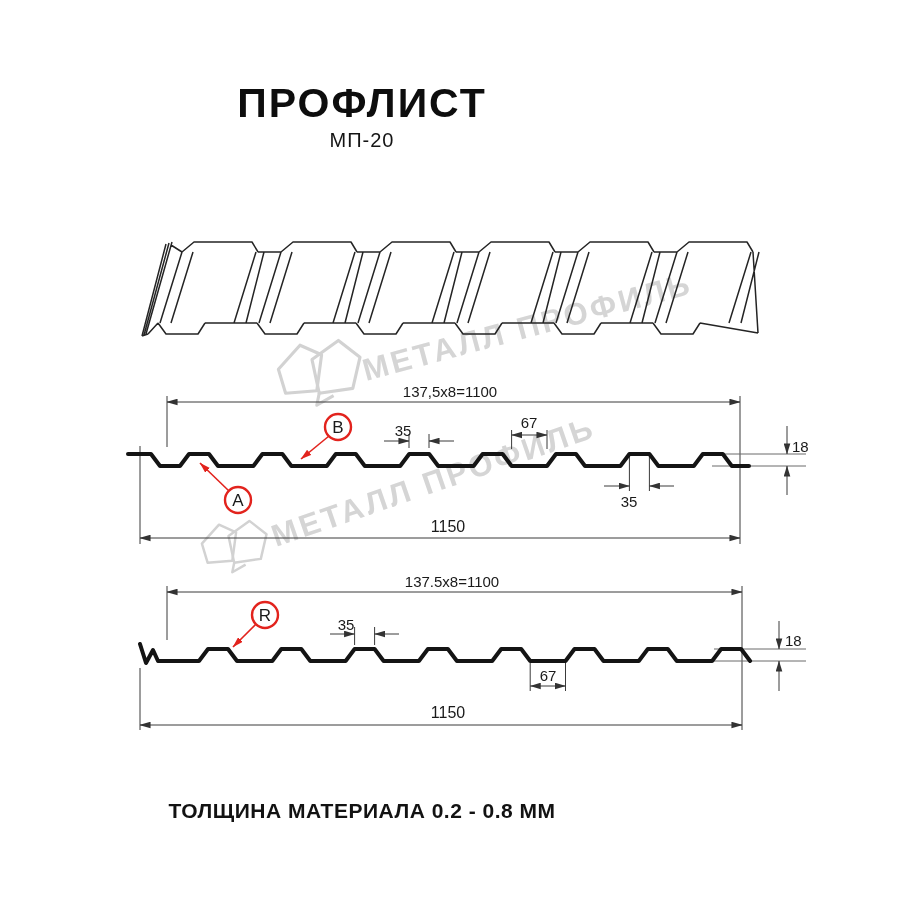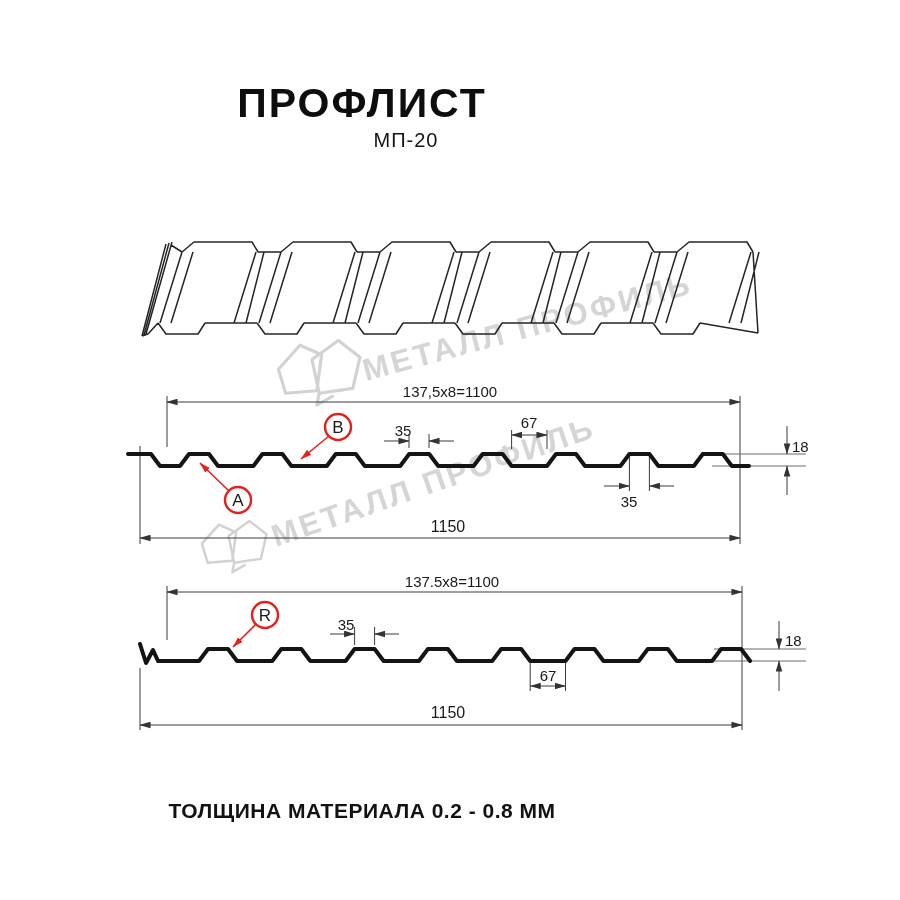--- a/index.html
+++ b/index.html
@@ -9,7 +9,7 @@
   }
   .abs{position:absolute;left:0;width:724px;text-align:center;}
   #title{top:80px;font-size:41px;font-weight:700;letter-spacing:2px;color:#0d0d0d;}
-  #subtitle{top:129px;font-size:20px;font-weight:500;letter-spacing:1px;color:#141414;margin-left:44px;}
+  #subtitle{top:129px;font-size:20px;font-weight:500;letter-spacing:1px;color:#141414;}
   #footer{top:799px;font-size:21px;font-weight:600;letter-spacing:0.5px;color:#121212;}
   svg{position:absolute;top:0;left:0;}
   svg text{font-family:"Liberation Sans",sans-serif;fill:#1a1a1a;}

